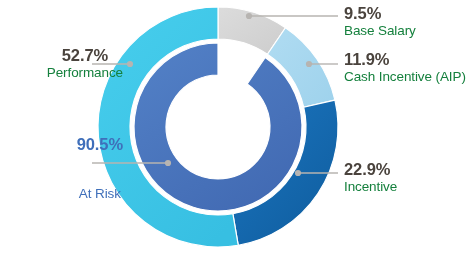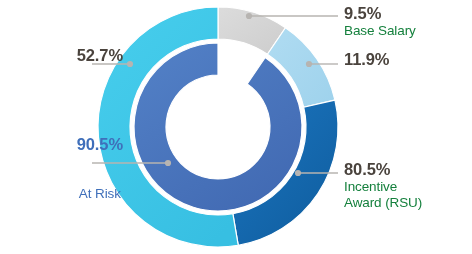--- a/index.html
+++ b/index.html
@@ -137,6 +137,7 @@
 
   <div class="label left" id="label-performance-award">
     <span class="pct">52.7%</span>
+    <span class="name">Performance</span>
   </div>
 
   <div class="label left atrisk" id="label-at-risk">

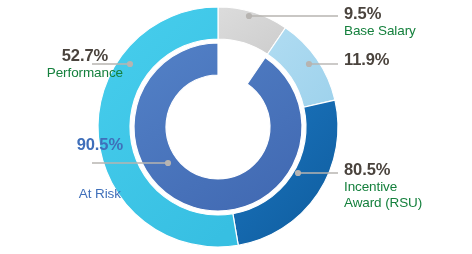--- a/index.html
+++ b/index.html
@@ -127,6 +127,7 @@
 
   <div class="label right" id="label-cash-incentive">
     <span class="pct">11.9%</span>
+    <span class="name">Cash Incentive (AIP)</span>
   </div>
 
   <div class="label right" id="label-restricted-award">

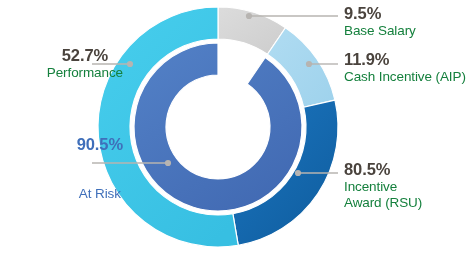--- a/index.html
+++ b/index.html
@@ -131,7 +131,7 @@
   </div>
 
   <div class="label right" id="label-restricted-award">
-    <span class="pct">80.5%</span>
+    <span class="pct">22.9%</span>
     <span class="name">Incentive</span>
     <span class="name">Award (RSU)</span>
   </div>

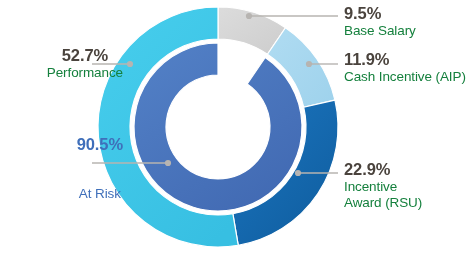--- a/index.html
+++ b/index.html
@@ -133,7 +133,6 @@
   <div class="label right" id="label-restricted-award">
     <span class="pct">22.9%</span>
     <span class="name">Incentive</span>
-    <span class="name">Award (RSU)</span>
   </div>
 
   <div class="label left" id="label-performance-award">

